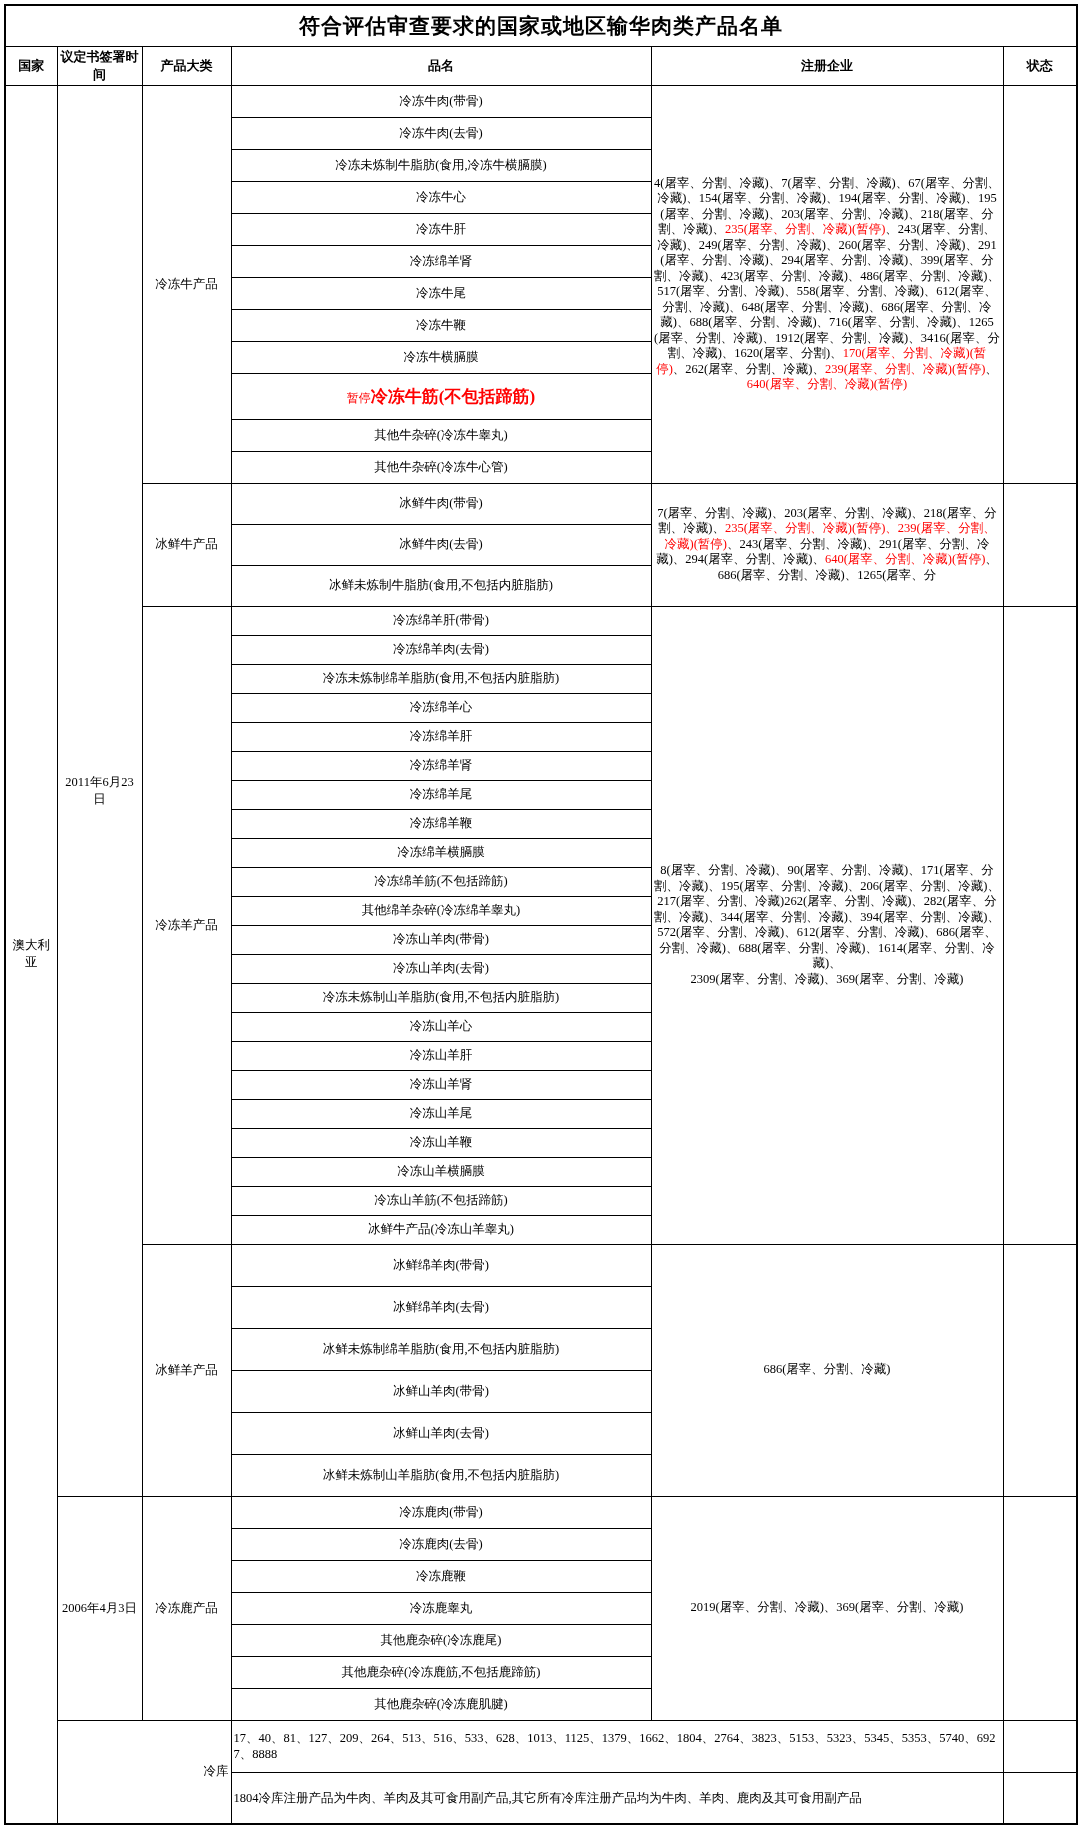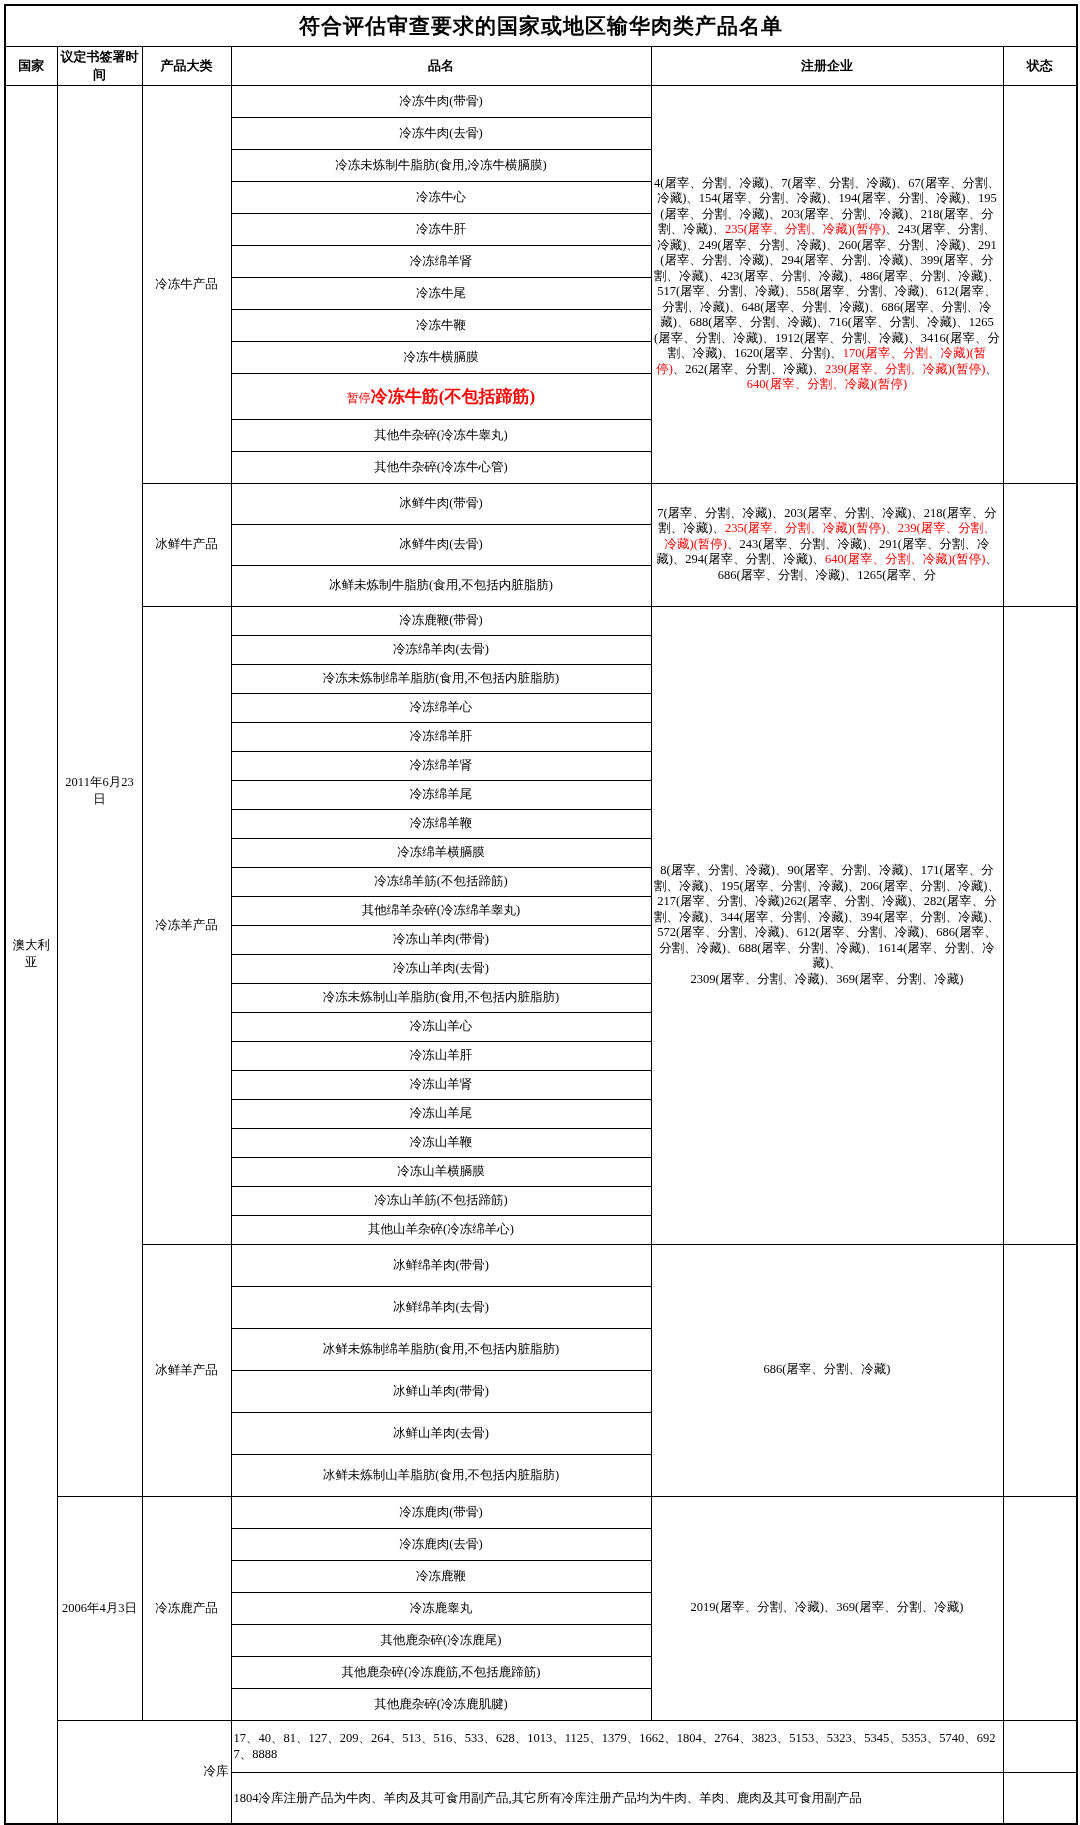--- a/index.html
+++ b/index.html
@@ -164,7 +164,7 @@
       </tr>
       <tr class="sec-sheep_frozen">
         <td class="category-cell" rowspan="22">冷冻羊产品</td>
-        <td class="product-cell">冷冻鹿鞭(带骨)</td>
+        <td class="product-cell">冷冻绵羊肝(带骨)</td>
         <td class="company-cell" rowspan="22"><span>8(屠宰、分割、冷藏)、90(屠宰、分割、冷藏)、171(屠宰、分割、冷藏)、195(屠宰、分割、冷藏)、206(屠宰、分割、冷藏)、217(屠宰、分割、冷藏)262(屠宰、分割、冷藏)、282(屠宰、分割、冷藏)、344(屠宰、分割、冷藏)、394(屠宰、分割、冷藏)、572(屠宰、分割、冷藏)、612(屠宰、分割、冷藏)、686(屠宰、分割、冷藏)、688(屠宰、分割、冷藏)、1614(屠宰、分割、冷藏)、
 2309(屠宰、分割、冷藏)、369(屠宰、分割、冷藏)</span></td>
         <td class="status-cell" rowspan="22"></td>

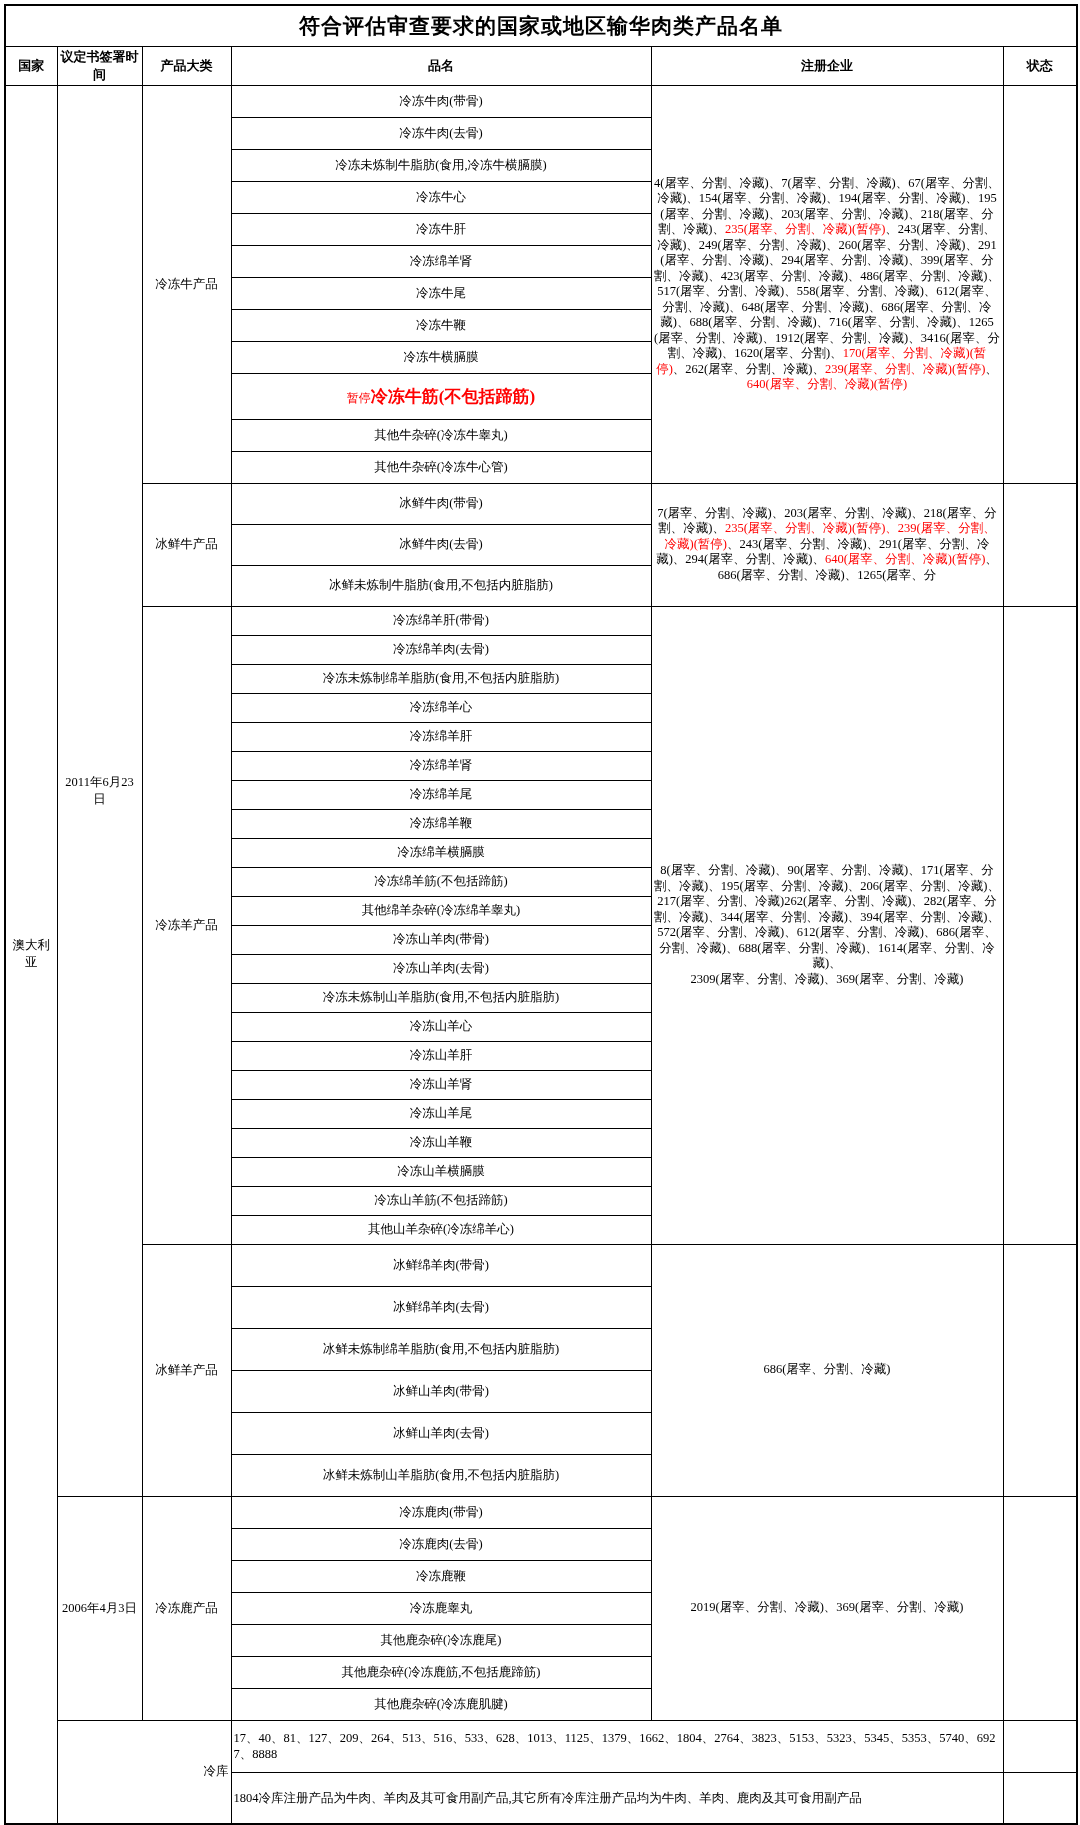--- a/index.html
+++ b/index.html
@@ -230,7 +230,7 @@
         <td class="product-cell">冷冻山羊筋(不包括蹄筋)</td>
       </tr>
       <tr class="sec-sheep_frozen">
-        <td class="product-cell">其他山羊杂碎(冷冻绵羊心)</td>
+        <td class="product-cell">冰鲜牛产品(冷冻山羊睾丸)</td>
       </tr>
       <tr class="sec-sheep_chilled">
         <td class="category-cell" rowspan="6">冰鲜羊产品</td>

